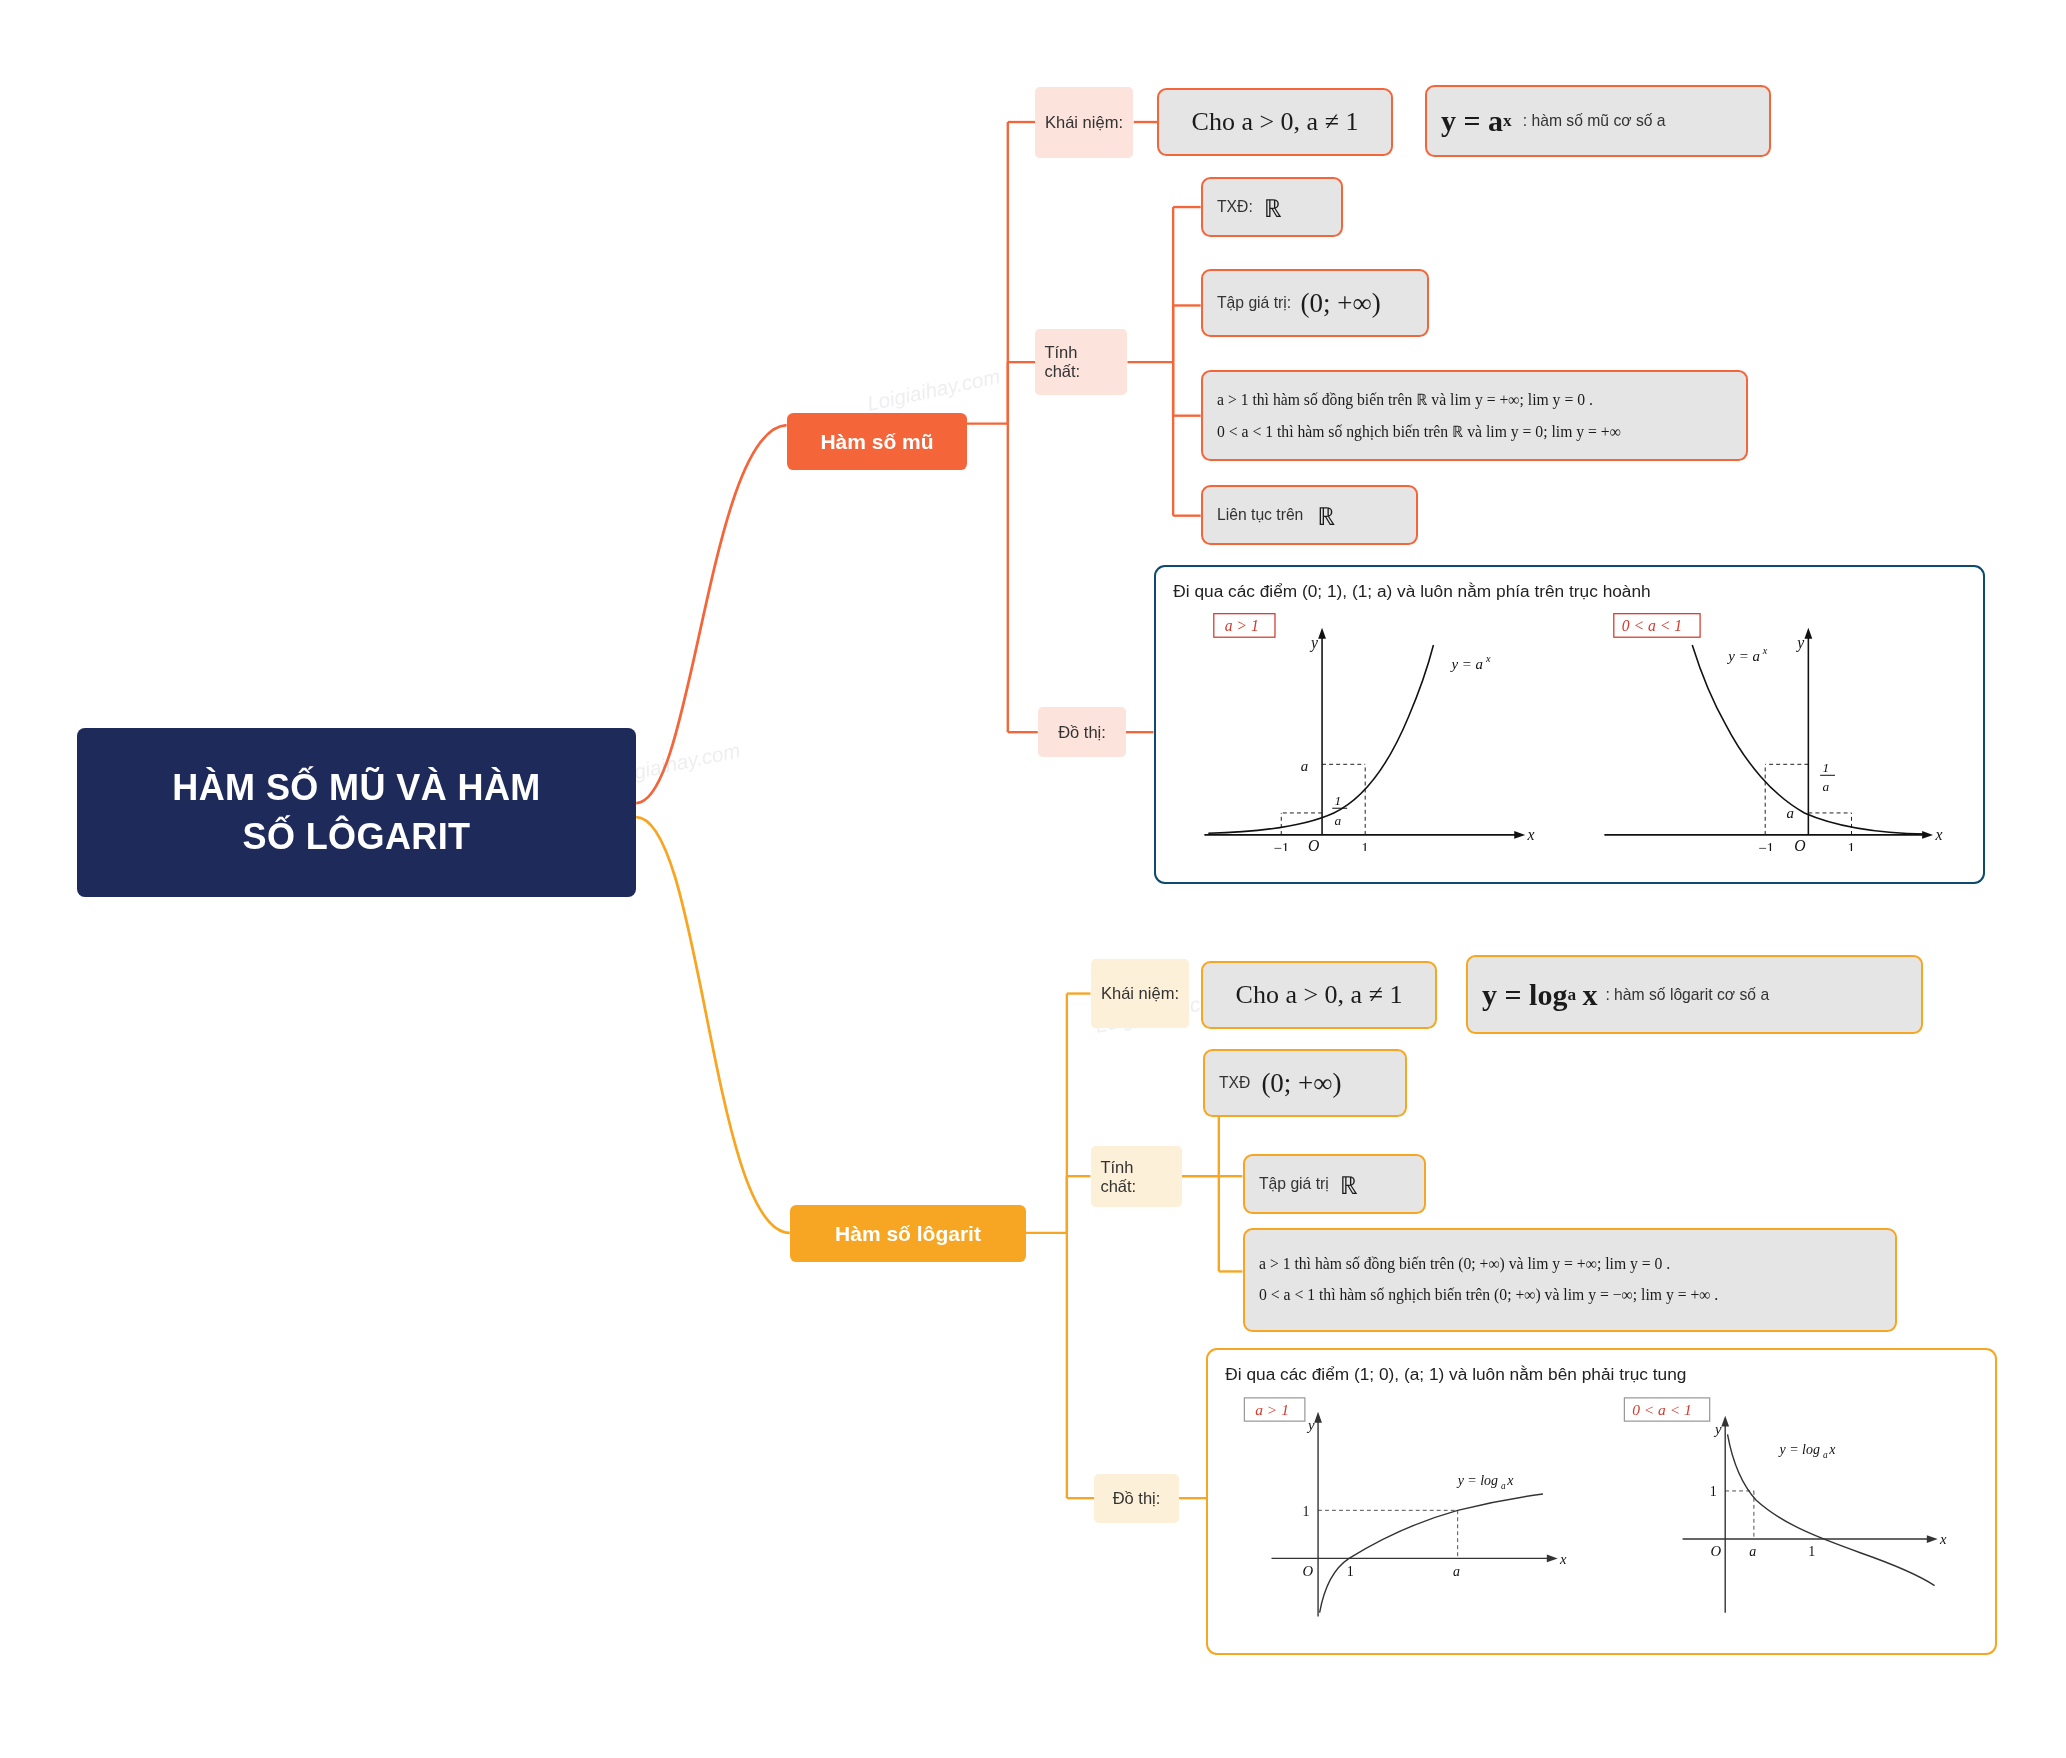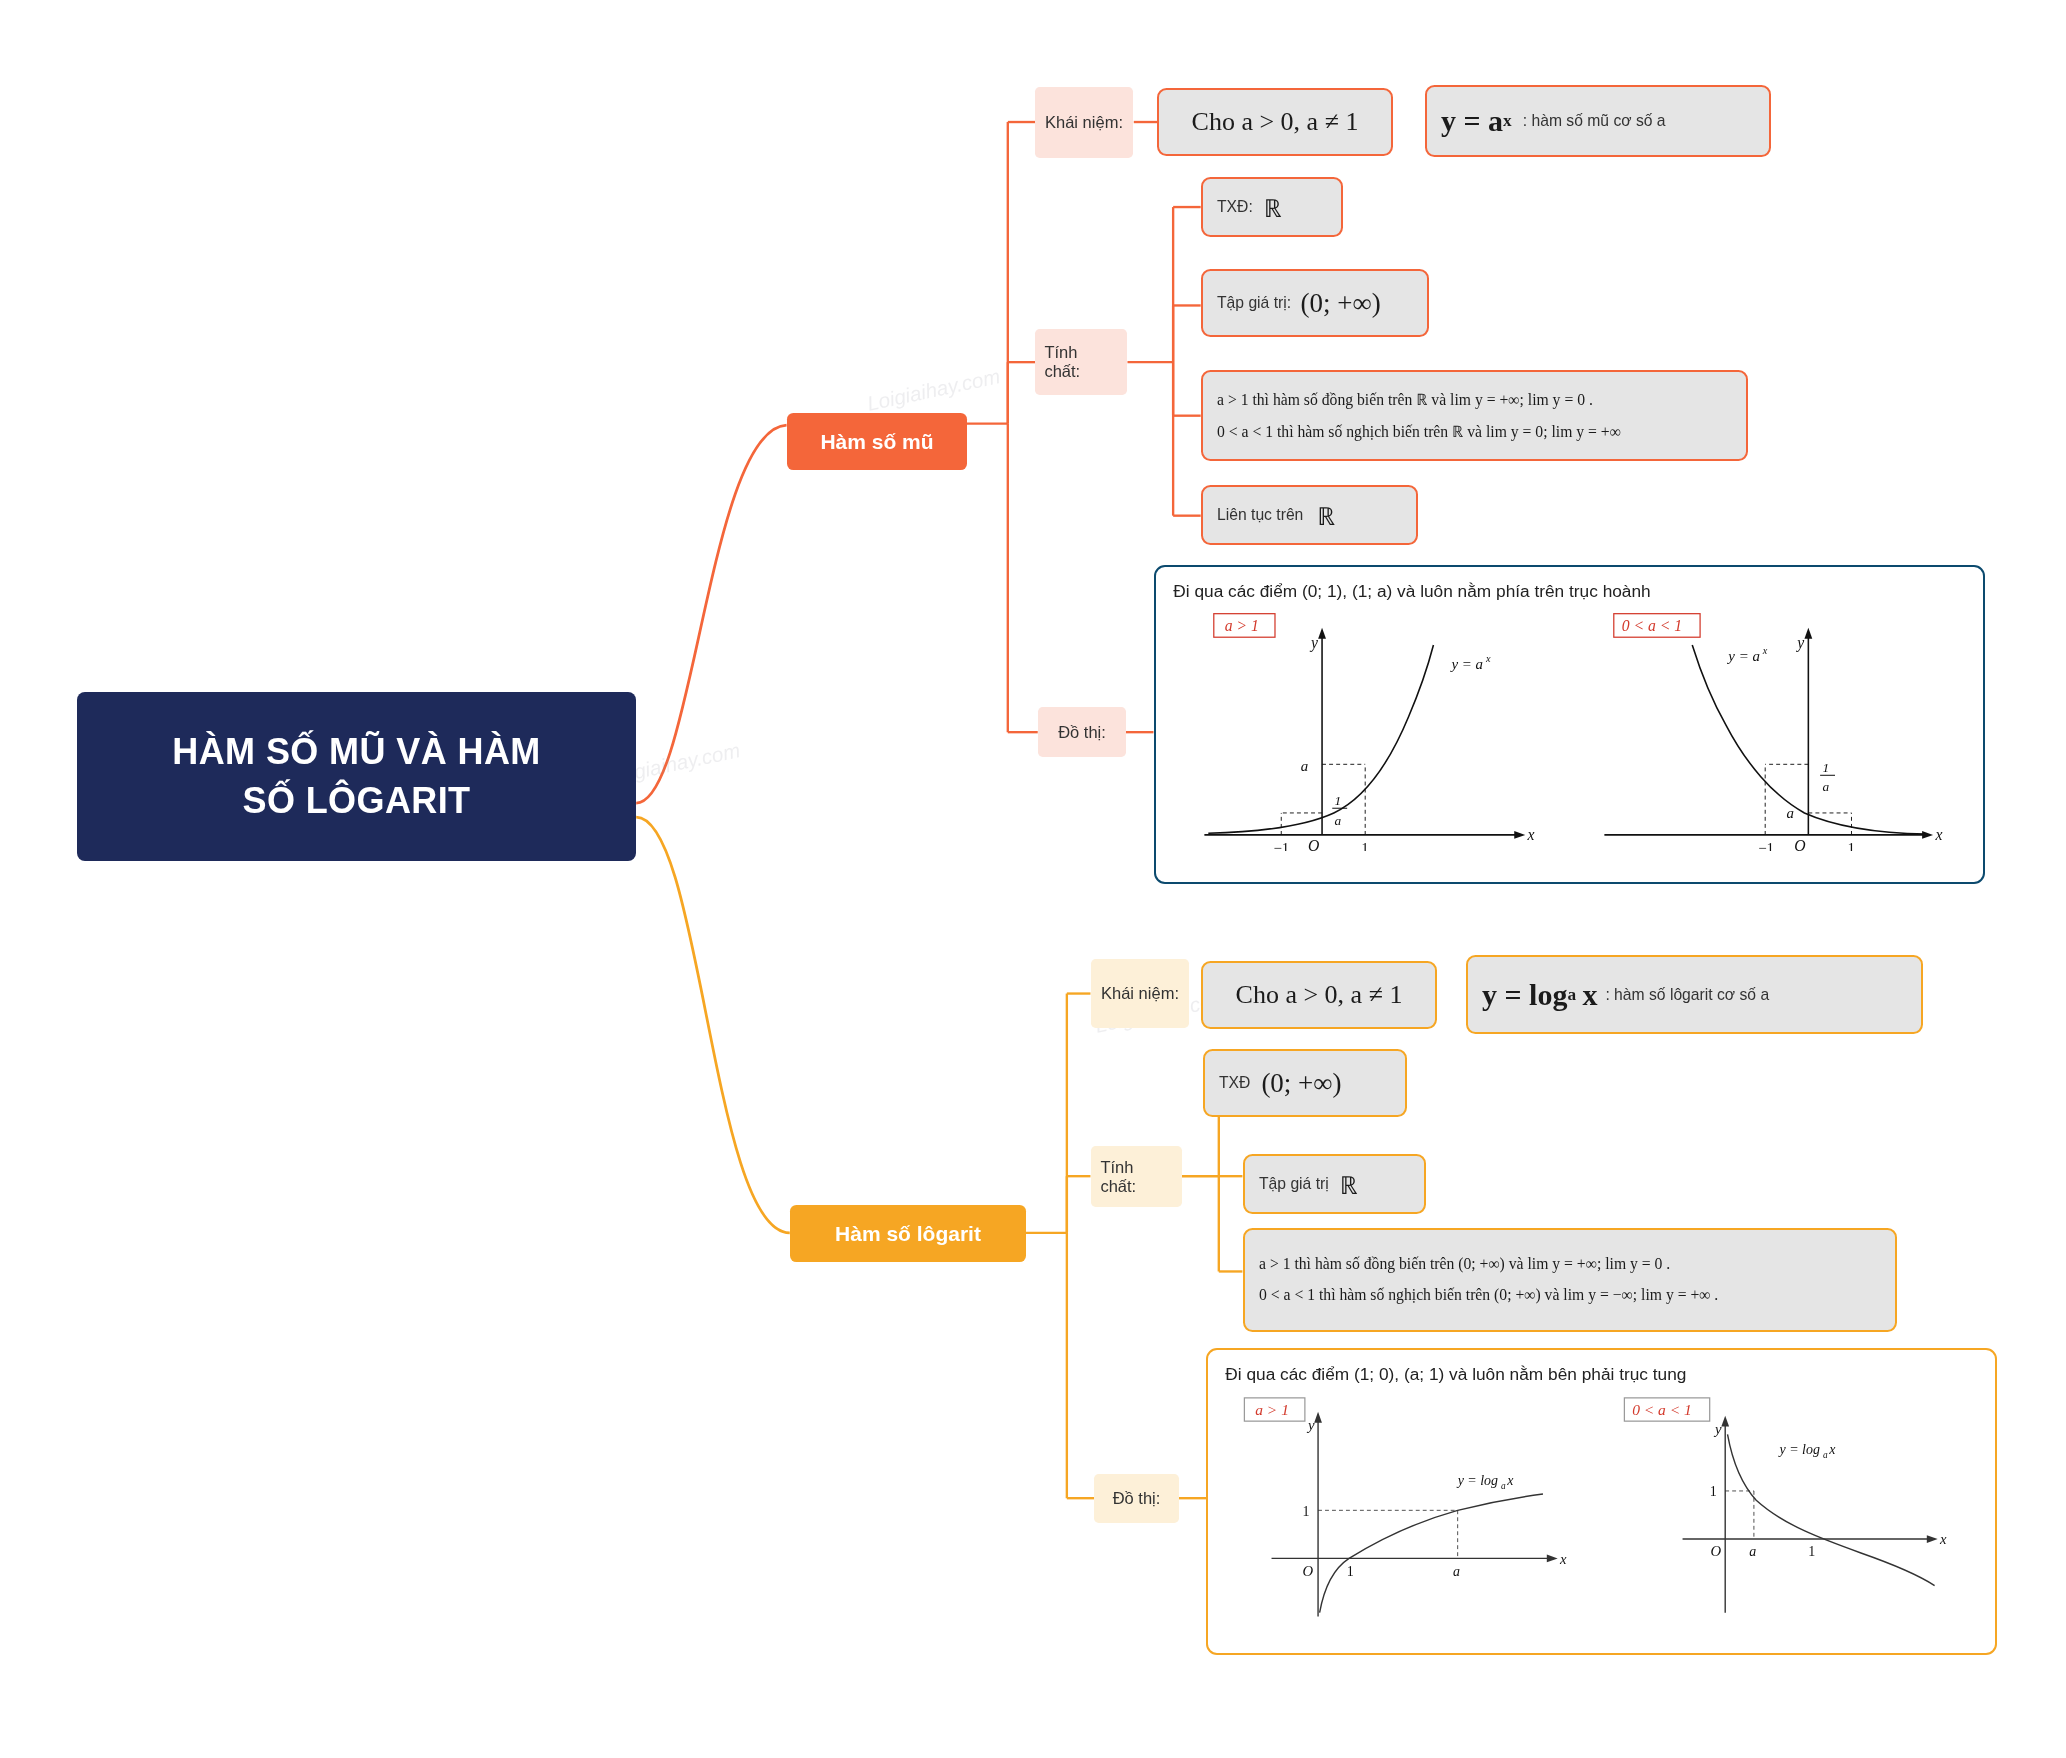--- a/index.html
+++ b/index.html
@@ -35,7 +35,7 @@
   
   .root-node {
     left: 77px;
-    top: 692px;
+    top: 728px;
     width: 559px;
     height: 169px;
     background: #1e2a5a;

